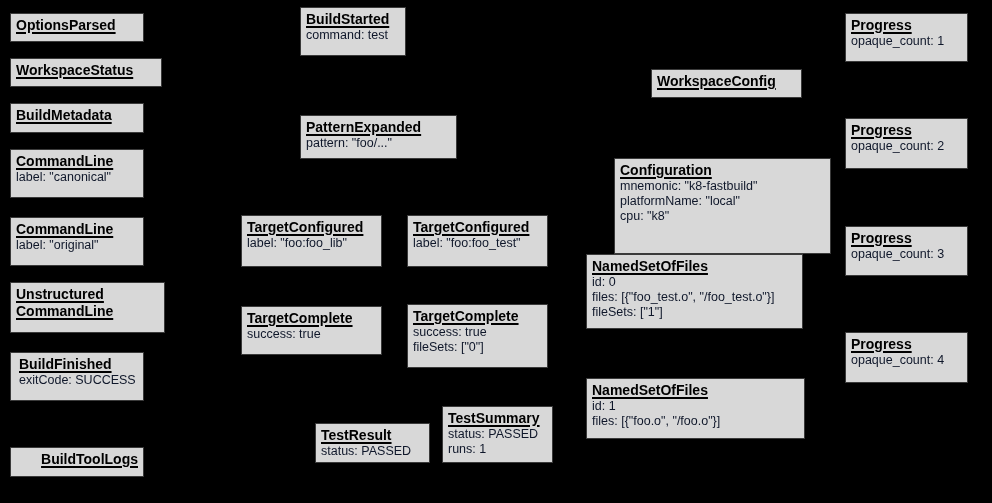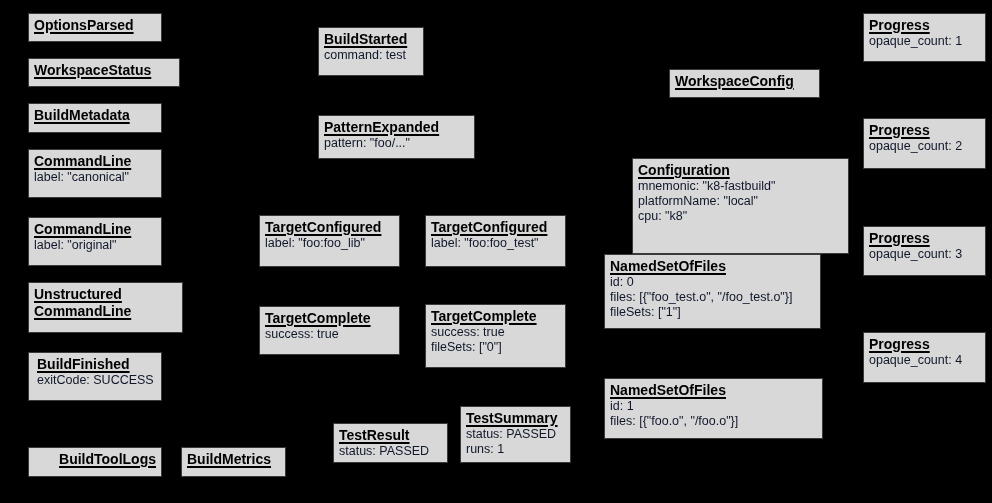--- a/index.html
+++ b/index.html
@@ -23,7 +23,6 @@
     padding: 3px 5px 3px 5px;
     color: #000000;
     overflow: hidden;
-    margin-left: 18px;
   }
   .node-title {
     font-weight: bold;

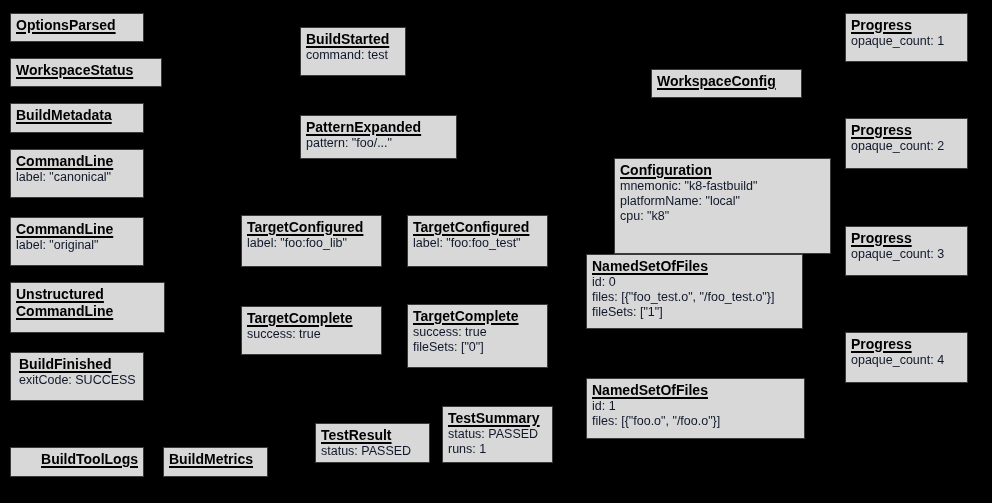--- a/index.html
+++ b/index.html
@@ -76,7 +76,7 @@
     <div class="node" style="left: 163px; top: 447px; width: 105px; height: 30px;">
       <div class="node-title">BuildMetrics</div>
     </div>
-    <div class="node" style="left: 300px; top: 27px; width: 106px; height: 49px;">
+    <div class="node" style="left: 300px; top: 7px; width: 106px; height: 49px;">
       <div class="node-title">BuildStarted</div>
       <div class="node-line">command: test</div>
     </div>

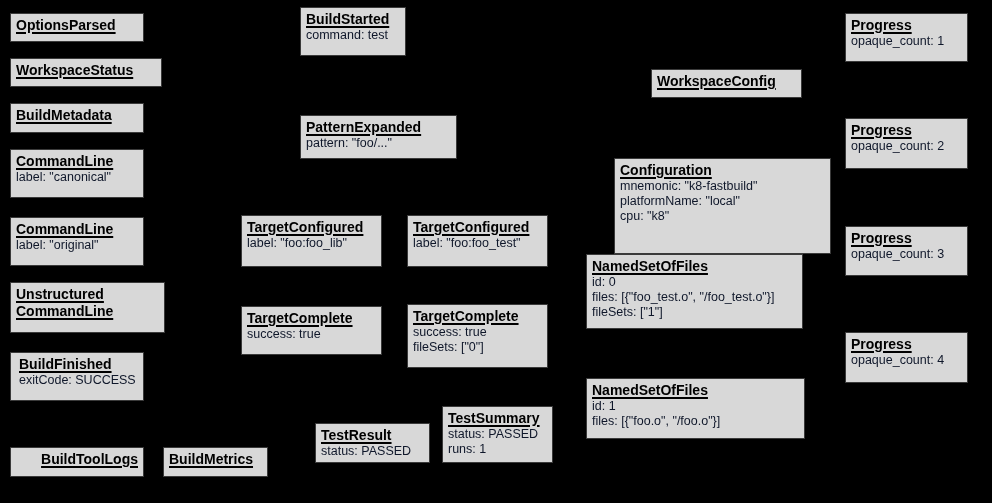--- a/index.html
+++ b/index.html
@@ -73,9 +73,6 @@
     <div class="node" style="left: 10px; top: 447px; width: 134px; height: 30px; text-align: right;">
       <div class="node-title">BuildToolLogs</div>
     </div>
-    <div class="node" style="left: 163px; top: 447px; width: 105px; height: 30px;">
-      <div class="node-title">BuildMetrics</div>
-    </div>
     <div class="node" style="left: 300px; top: 7px; width: 106px; height: 49px;">
       <div class="node-title">BuildStarted</div>
       <div class="node-line">command: test</div>

